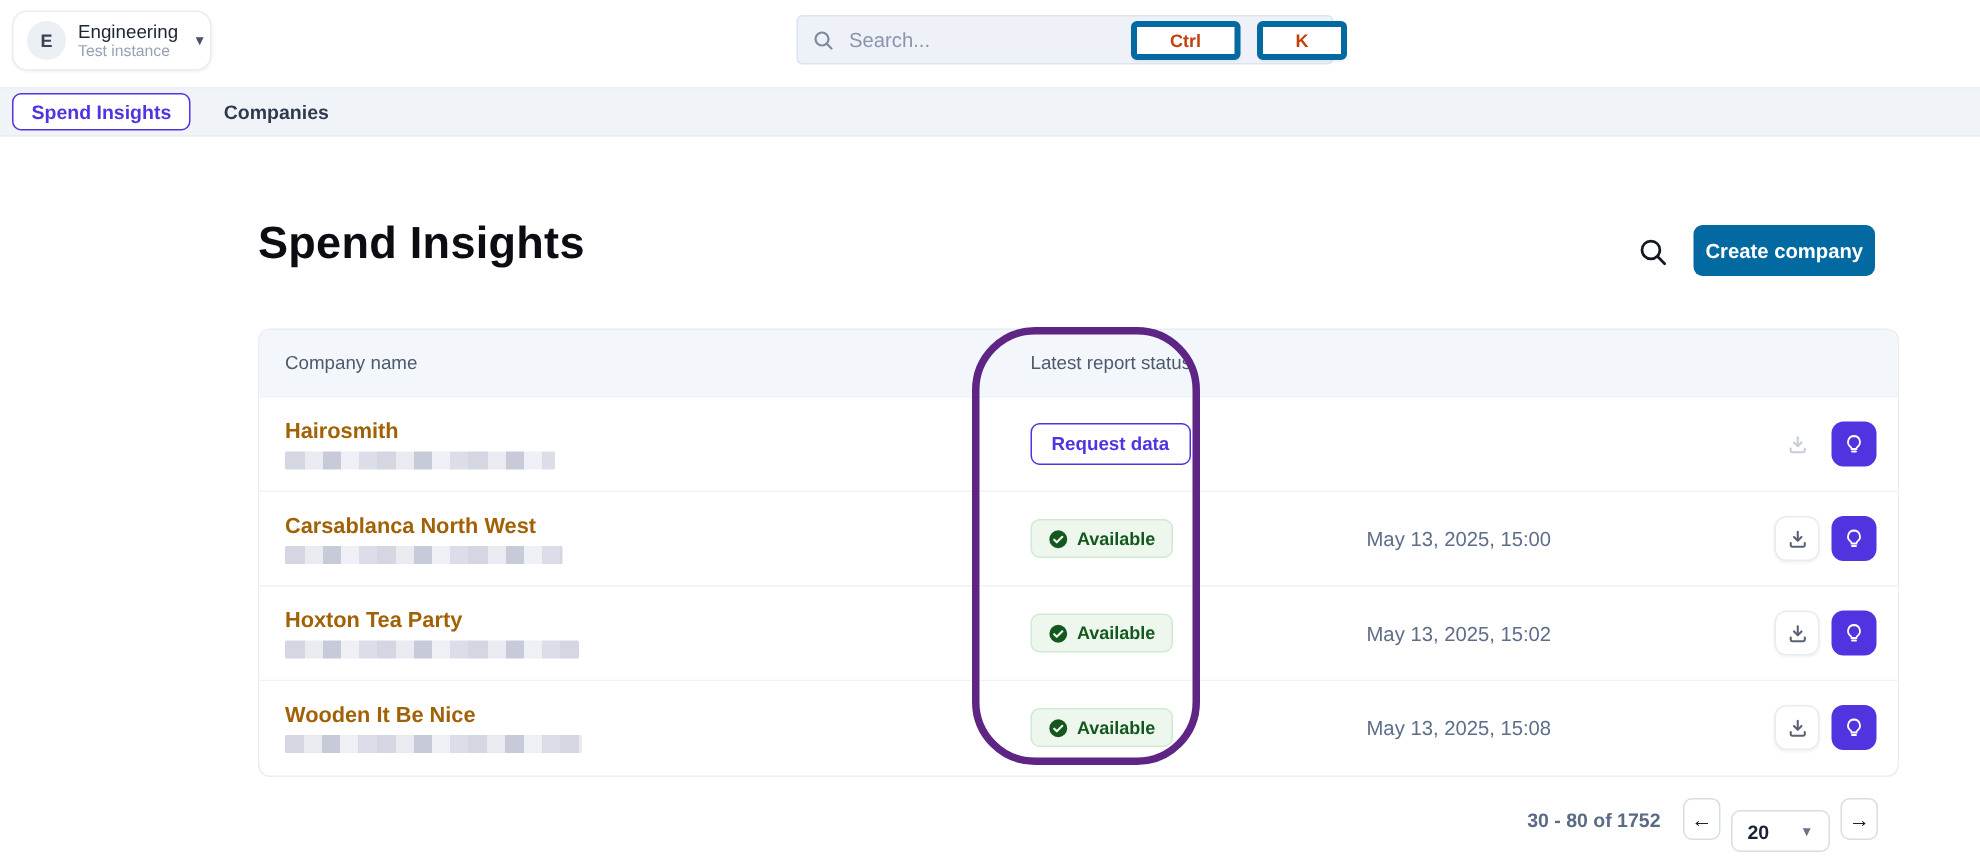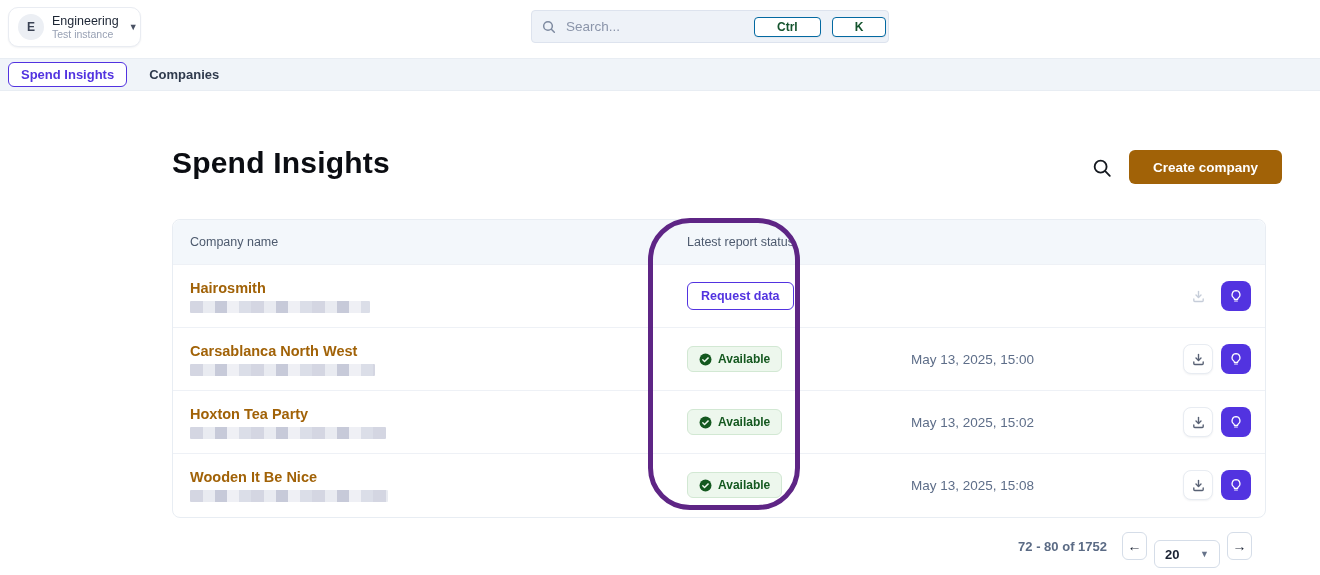--- a/index.html
+++ b/index.html
@@ -24,8 +24,8 @@
   .search-input { flex:1; border:none; background:transparent; outline:none;
     font-family:"Liberation Sans", sans-serif; font-size:13.5px; color:#33405a; }
   .search-input::placeholder { color:#8b95aa; }
-  .kbd { background:#fff; border:1px solid #0369a1; border-radius:4px; box-shadow:0 1px 1px rgba(20,30,60,.05);
-    font-size:12px; font-weight:bold; color:#14532d; padding:2px 22px; margin-left:2px; }
+  .kbd { background:#fff; border:4px solid #0369a1; border-radius:4px; box-shadow:0 1px 1px rgba(20,30,60,.05);
+    font-size:12px; font-weight:bold; color:#c2410c; padding:2px 22px; margin-left:2px; }
 
   
   .nav { position:absolute; left:0; top:58px; width:1320px; height:33px; background:#f0f4f9;

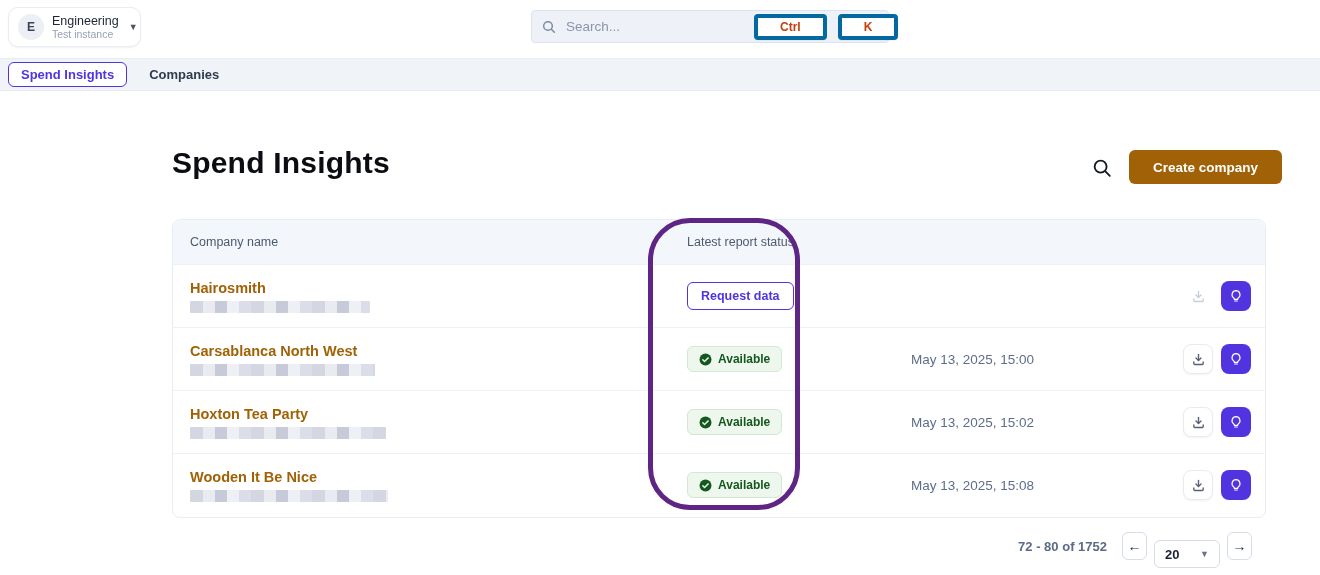--- a/index.html
+++ b/index.html
@@ -38,8 +38,8 @@
   
   .page-title { position:absolute; left:172px; top:146px; font-size:30px; font-weight:800; color:#0b0d12; letter-spacing:.2px; }
   .mini-search-btn { position:absolute; left:1091px; top:157px; width:22px; height:22px; cursor:pointer; }
-  .create-btn { position:absolute; left:1129px; top:150px; height:34px; padding:0 24px;
-    background:#a16207; color:#fff; border:none; border-radius:6px;
+  .create-btn { position:absolute; left:1129px; top:150px; height:34px; padding:0 8px;
+    background:#0369a1; color:#fff; border:none; border-radius:6px;
     font-family:"Liberation Sans", sans-serif; font-size:13.5px; font-weight:bold; cursor:pointer;text-align:center; }
 
   

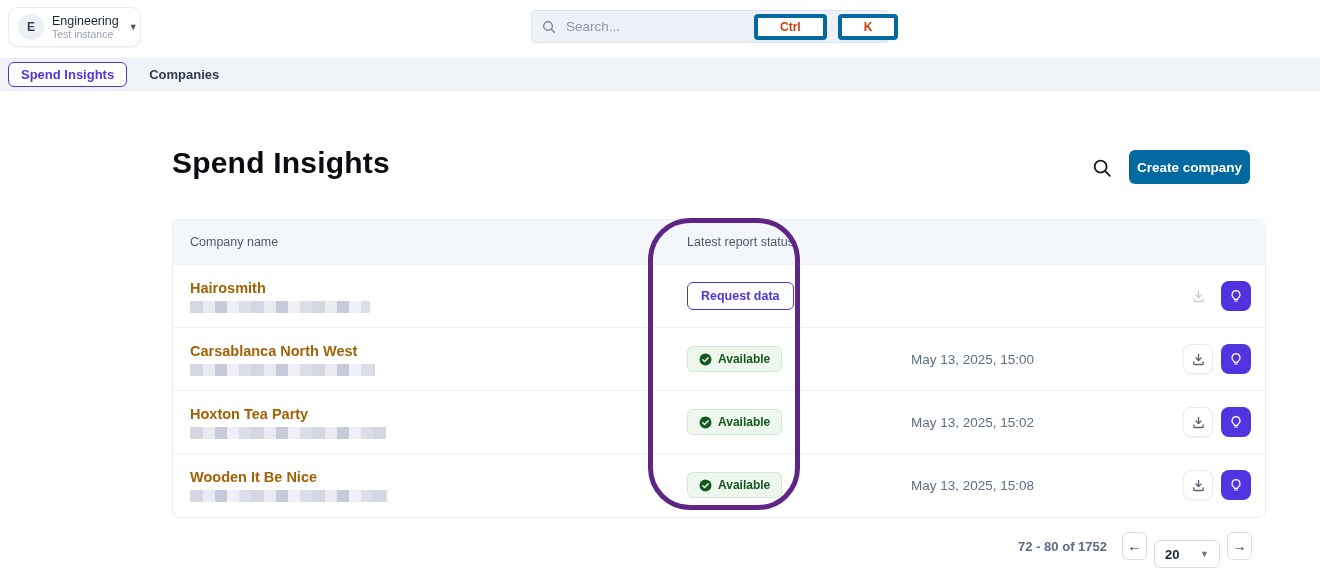--- a/index.html
+++ b/index.html
@@ -258,7 +258,7 @@
 <div class="annotation"></div>
 
 <div class="pagination">
-  <span class="range-text">72 - 80 of 1752</span>
+  <span class="range-text">30 - 80 of 1752</span>
   <button class="pg-btn">←</button>
   <div class="pg-size">
     <span class="pg-size-val">20</span>

